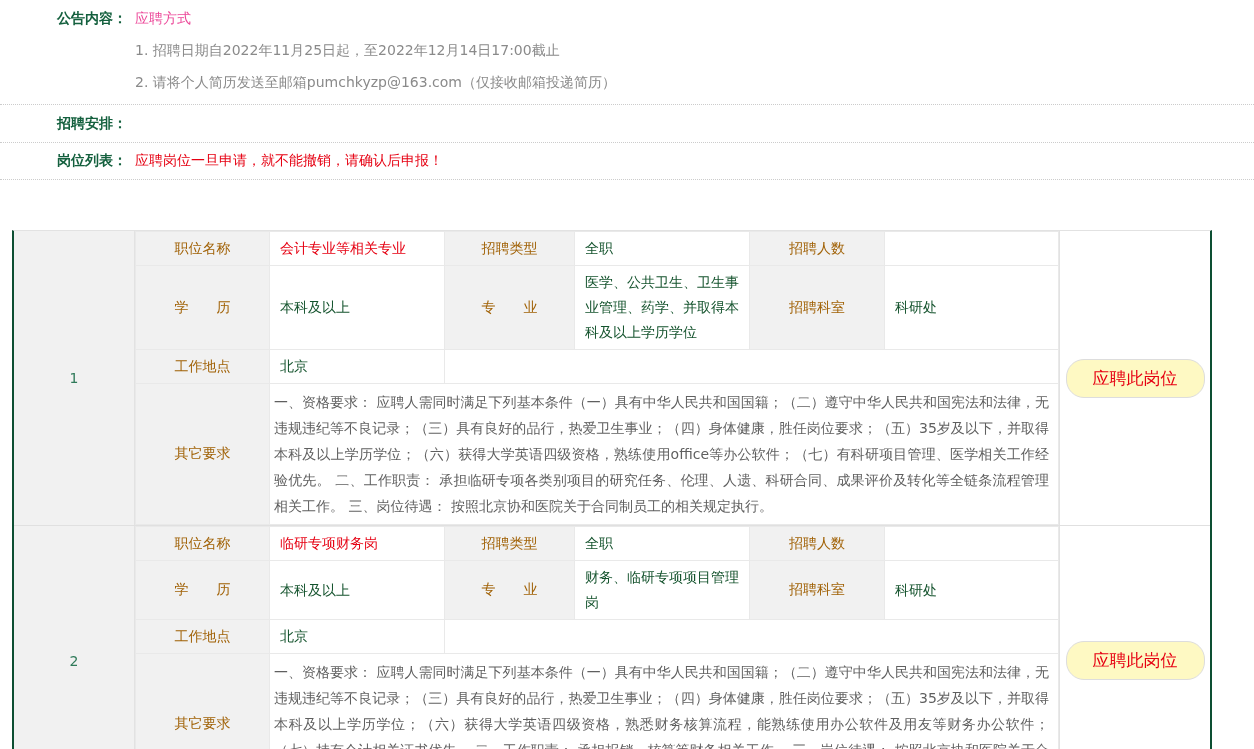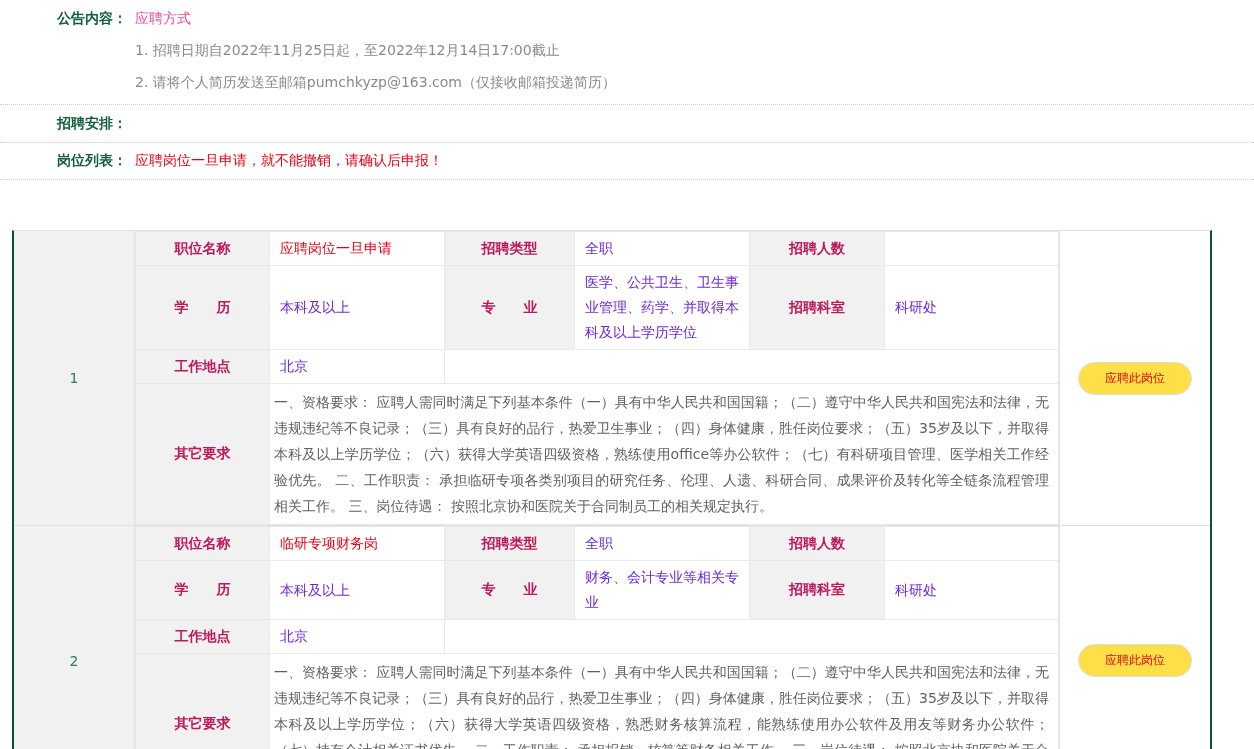--- a/index.html
+++ b/index.html
@@ -48,8 +48,8 @@
   table.inner { flex: 0 0 923px; width: 923px; border-collapse: collapse; table-layout: fixed; }
   table.inner td { border: 1px solid #e9e9e9; vertical-align: middle; }
   td.lbl {
-    background: #f1f1f1; color: #be185d; text-align: center;
-    padding: 4px 2px; white-space: pre; font-weight: bold;
+    background: #f1f1f1; color: #a16207; text-align: center;
+    padding: 4px 2px; white-space: pre;
   }
   td.val { color: #6d28d9; padding: 4px 10px; line-height: 25px; }
   td.val-red { color: #e60012; }

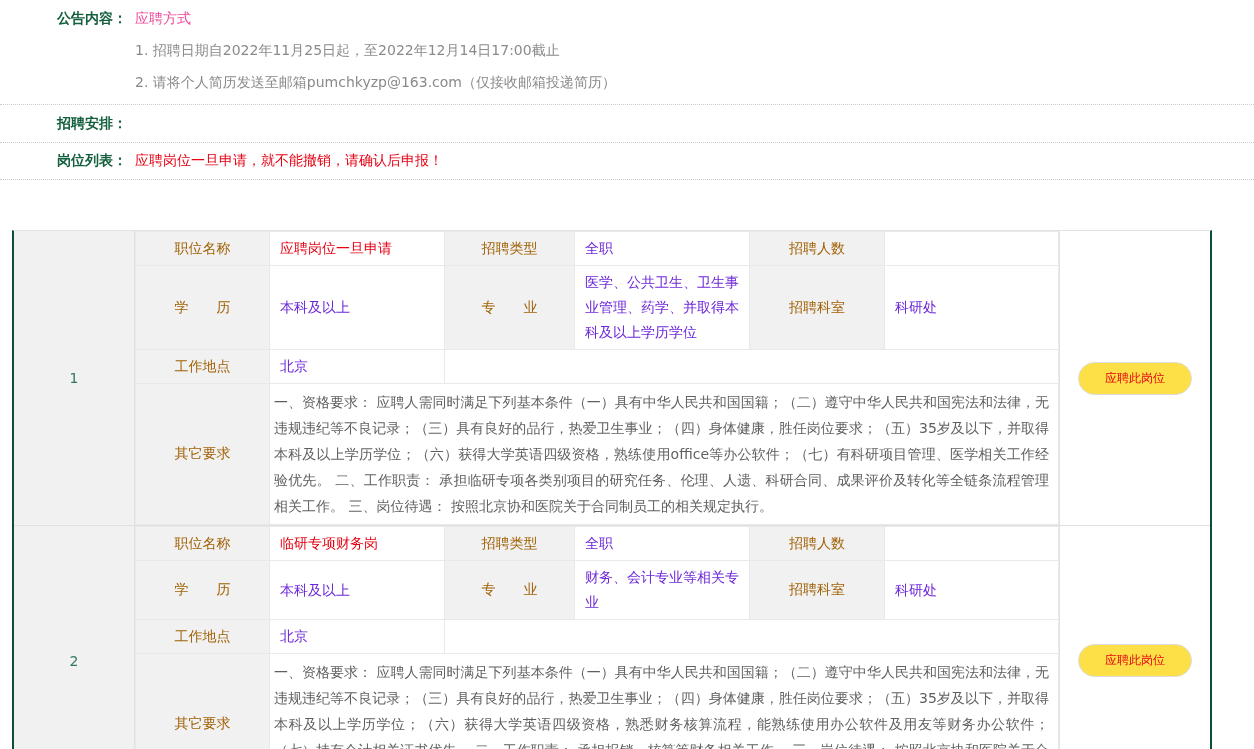--- a/index.html
+++ b/index.html
@@ -102,7 +102,7 @@
       <tbody>
           <tr class="r-sm">
         <td class="lbl">职位名称</td>
-        <td class="val val-red">应聘岗位一旦申请</td>
+        <td class="val val-red">会计专业等相关专业</td>
         <td class="lbl">招聘类型</td>
         <td class="val">全职</td>
         <td class="lbl">招聘人数</td>

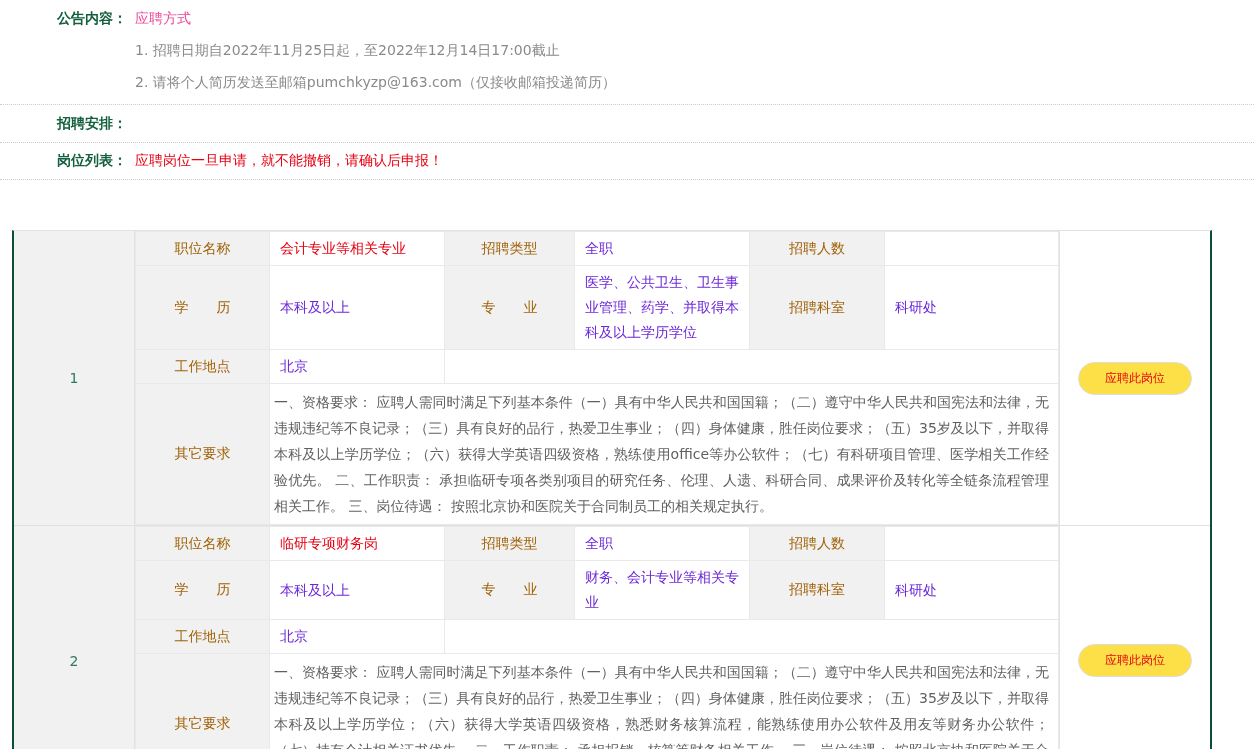--- a/index.html
+++ b/index.html
@@ -51,7 +51,7 @@
     background: #f1f1f1; color: #a16207; text-align: center;
     padding: 4px 2px; white-space: pre;
   }
-  td.val { color: #6d28d9; padding: 4px 10px; line-height: 25px; }
+  td.val { color: #14532d; padding: 4px 10px; line-height: 25px; }
   td.val-red { color: #e60012; }
   td.req { color: #5f5f5f; padding: 5px 9px 5px 4px; line-height: 26px; text-align: justify; }
   tr.r-sm td { height: 29px; }

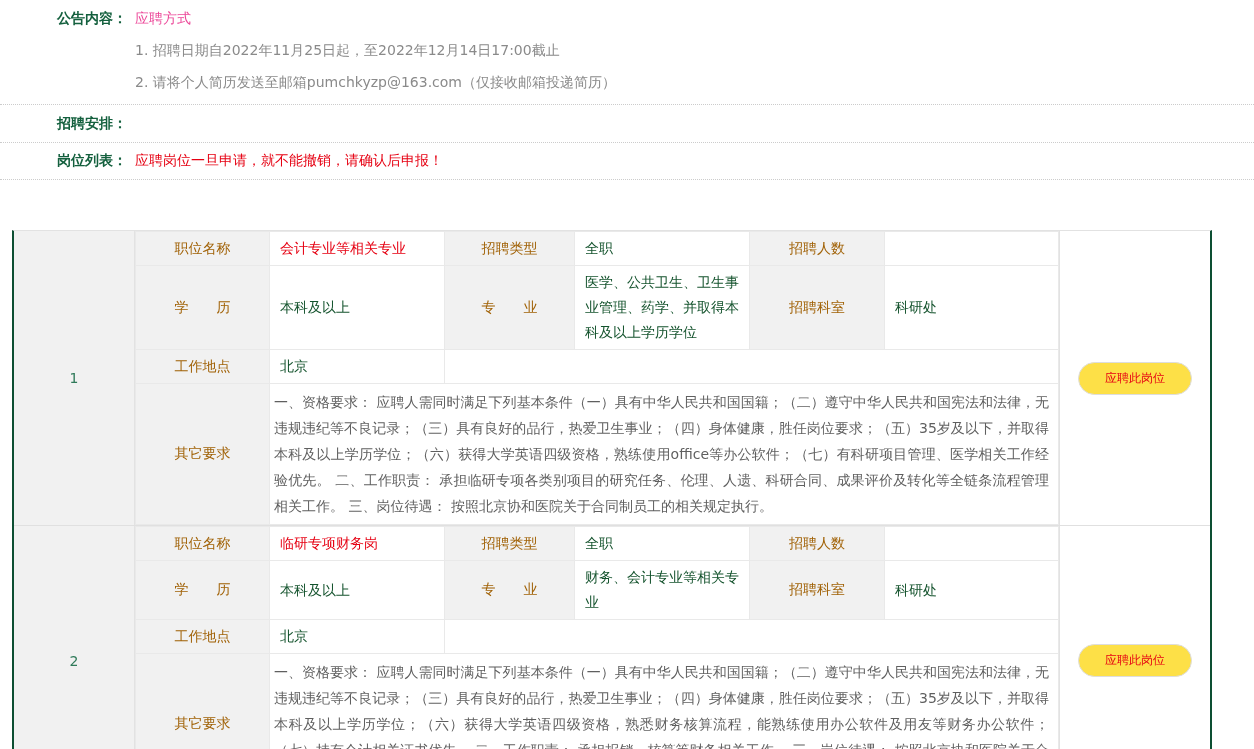--- a/index.html
+++ b/index.html
@@ -41,8 +41,8 @@
     display: flex; align-items: center; justify-content: center;
   }
   .apply-btn {
-    background: #fde047; border: 1px solid #ddd; border-radius: 18px;
-    color: #e60012; font-size: 12px; padding: 7px 26px; cursor: pointer;
+    background: #fef9c3; border: 1px solid #ddd; border-radius: 18px;
+    color: #e60012; font-size: 17px; padding: 7px 26px; cursor: pointer;
     font-family: inherit; white-space: nowrap;
   }
   table.inner { flex: 0 0 923px; width: 923px; border-collapse: collapse; table-layout: fixed; }

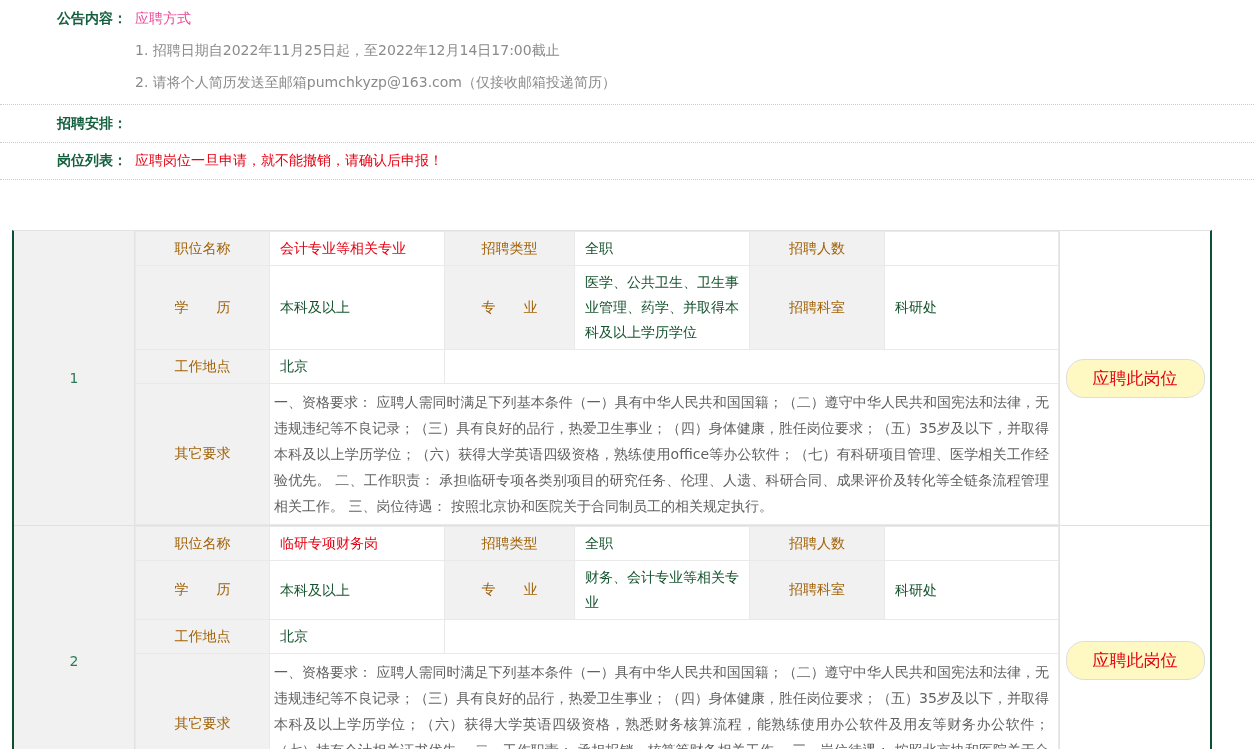--- a/index.html
+++ b/index.html
@@ -156,7 +156,7 @@
         <td class="lbl">学　　历</td>
         <td class="val">本科及以上</td>
         <td class="lbl">专　　业</td>
-        <td class="val">财务、会计专业等相关专业</td>
+        <td class="val">财务、临研专项项目管理岗</td>
         <td class="lbl">招聘科室</td>
         <td class="val">科研处</td>
       </tr>

